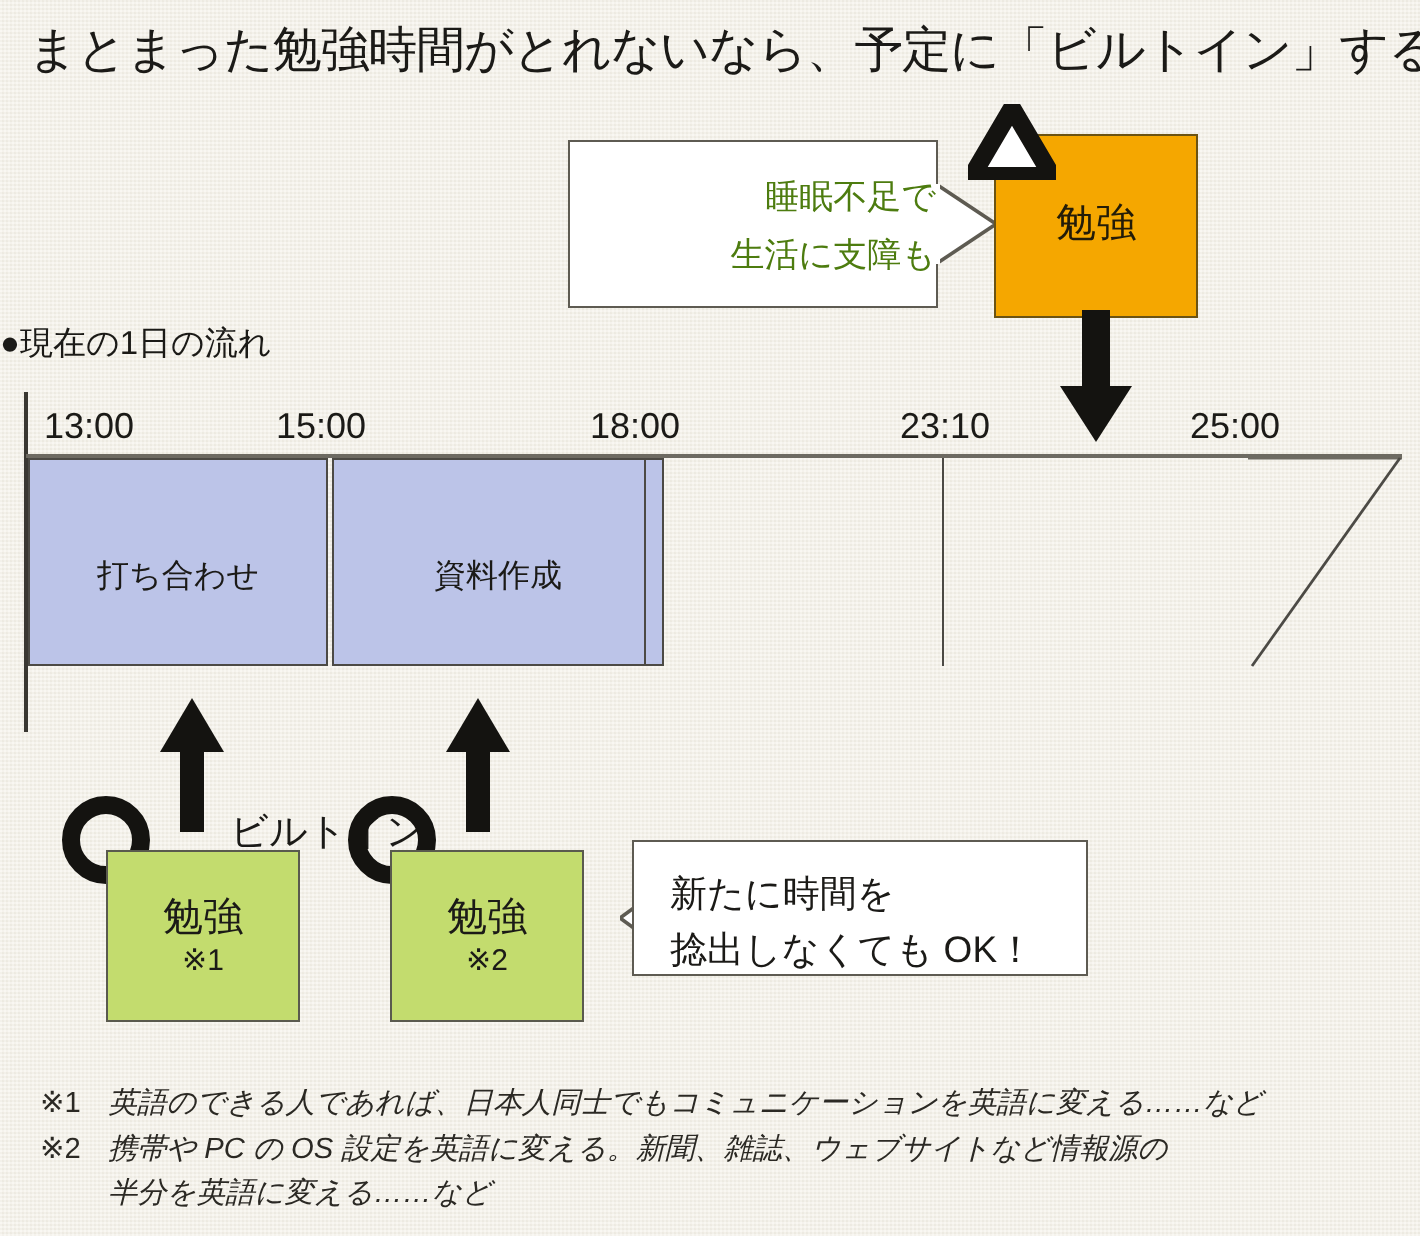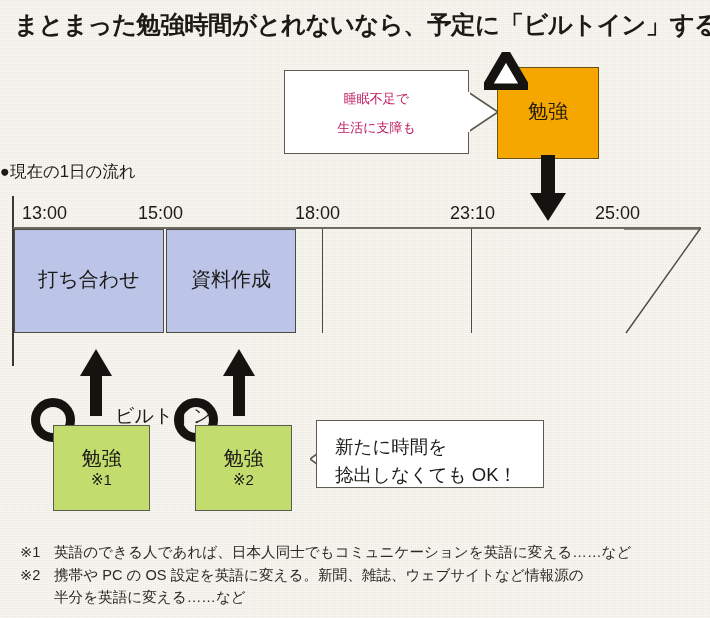--- a/index.html
+++ b/index.html
@@ -31,7 +31,7 @@
     top: 8px;
     width: 690px;
     font-size: 24.5px;
-    font-weight: bold;
+    font-weight: normal;
     letter-spacing: -0.6px;
     color: #1b1a17;
     white-space: nowrap;

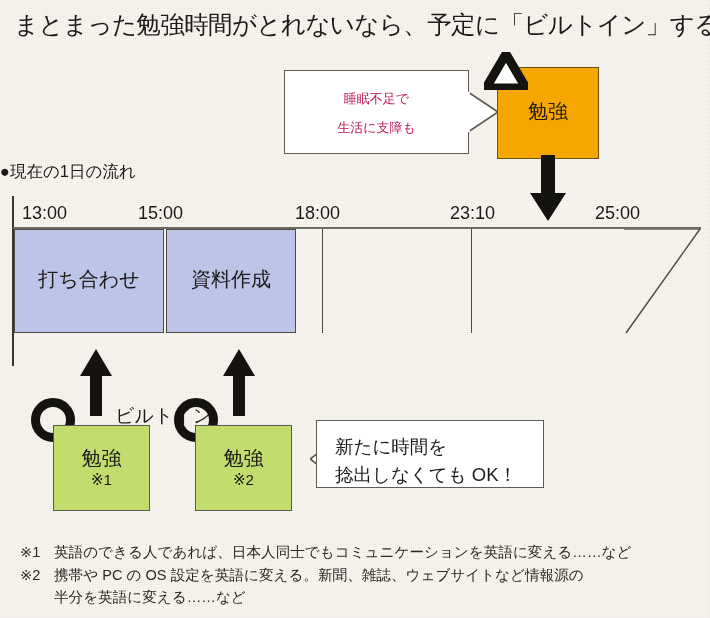--- a/index.html
+++ b/index.html
@@ -53,10 +53,10 @@
     left: 0;
     top: 13px;
     width: 100%;
-    text-align: center;
-    font-size: 13px;
+    text-align: right;
+    font-size: 17px;
     line-height: 29px;
-    color: #be185d;
+    color: #4d7c0f;
     white-space: pre-line;
   }
   

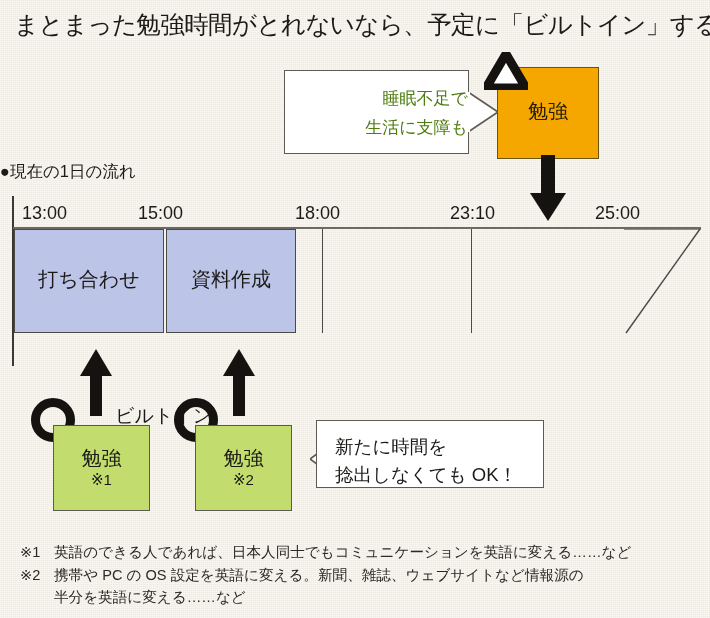--- a/index.html
+++ b/index.html
@@ -168,10 +168,10 @@
   .tl-block-label {
     position: absolute;
     left: 0;
-    top: 36px;
+    top: 48px;
     width: 100%;
     text-align: center;
-    font-size: 20px;
+    font-size: 16px;
     color: #1b1a17;
     white-space: nowrap;
   }

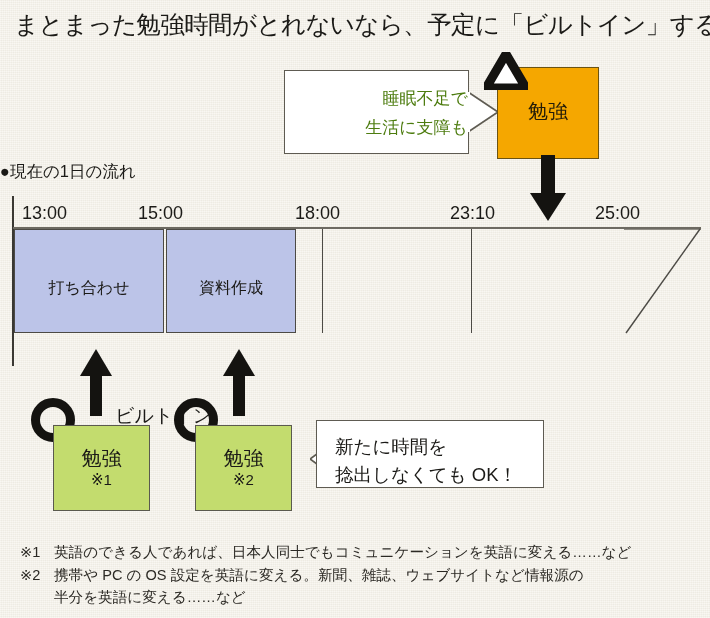--- a/index.html
+++ b/index.html
@@ -330,7 +330,7 @@
   <div class="tl-block" style="left:14px;width:150px">
     <div class="tl-block-label">打ち合わせ</div>
   </div>
-  <div class="tl-block" style="left:166px;width:130px">
+  <div class="tl-block" style="left:166px;width:166px">
     <div class="tl-block-label">資料作成</div>
   </div>
   <div class="tl-block empty" style="left:322px;width:150px">

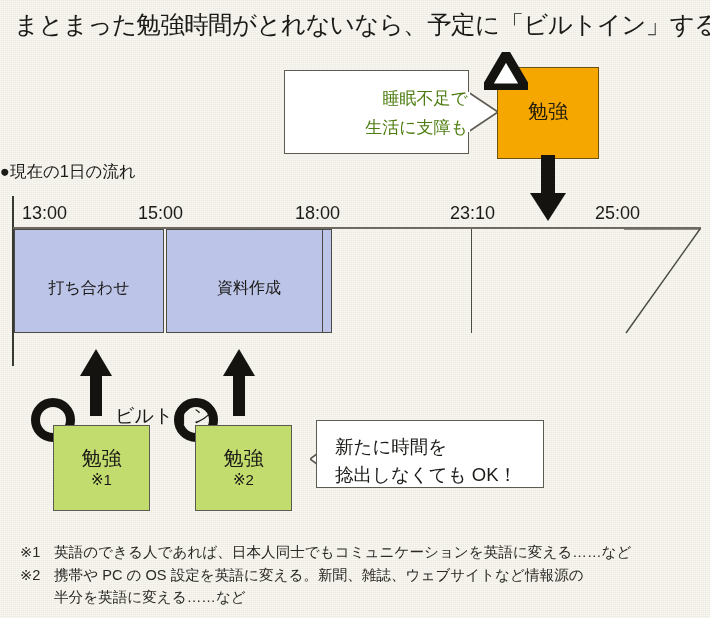--- a/index.html
+++ b/index.html
@@ -284,6 +284,7 @@
   .footnote-text {
     flex: 1 1 auto;
     white-space: pre-line;
+    font-style: italic;
   }
 </style>
 </head>

